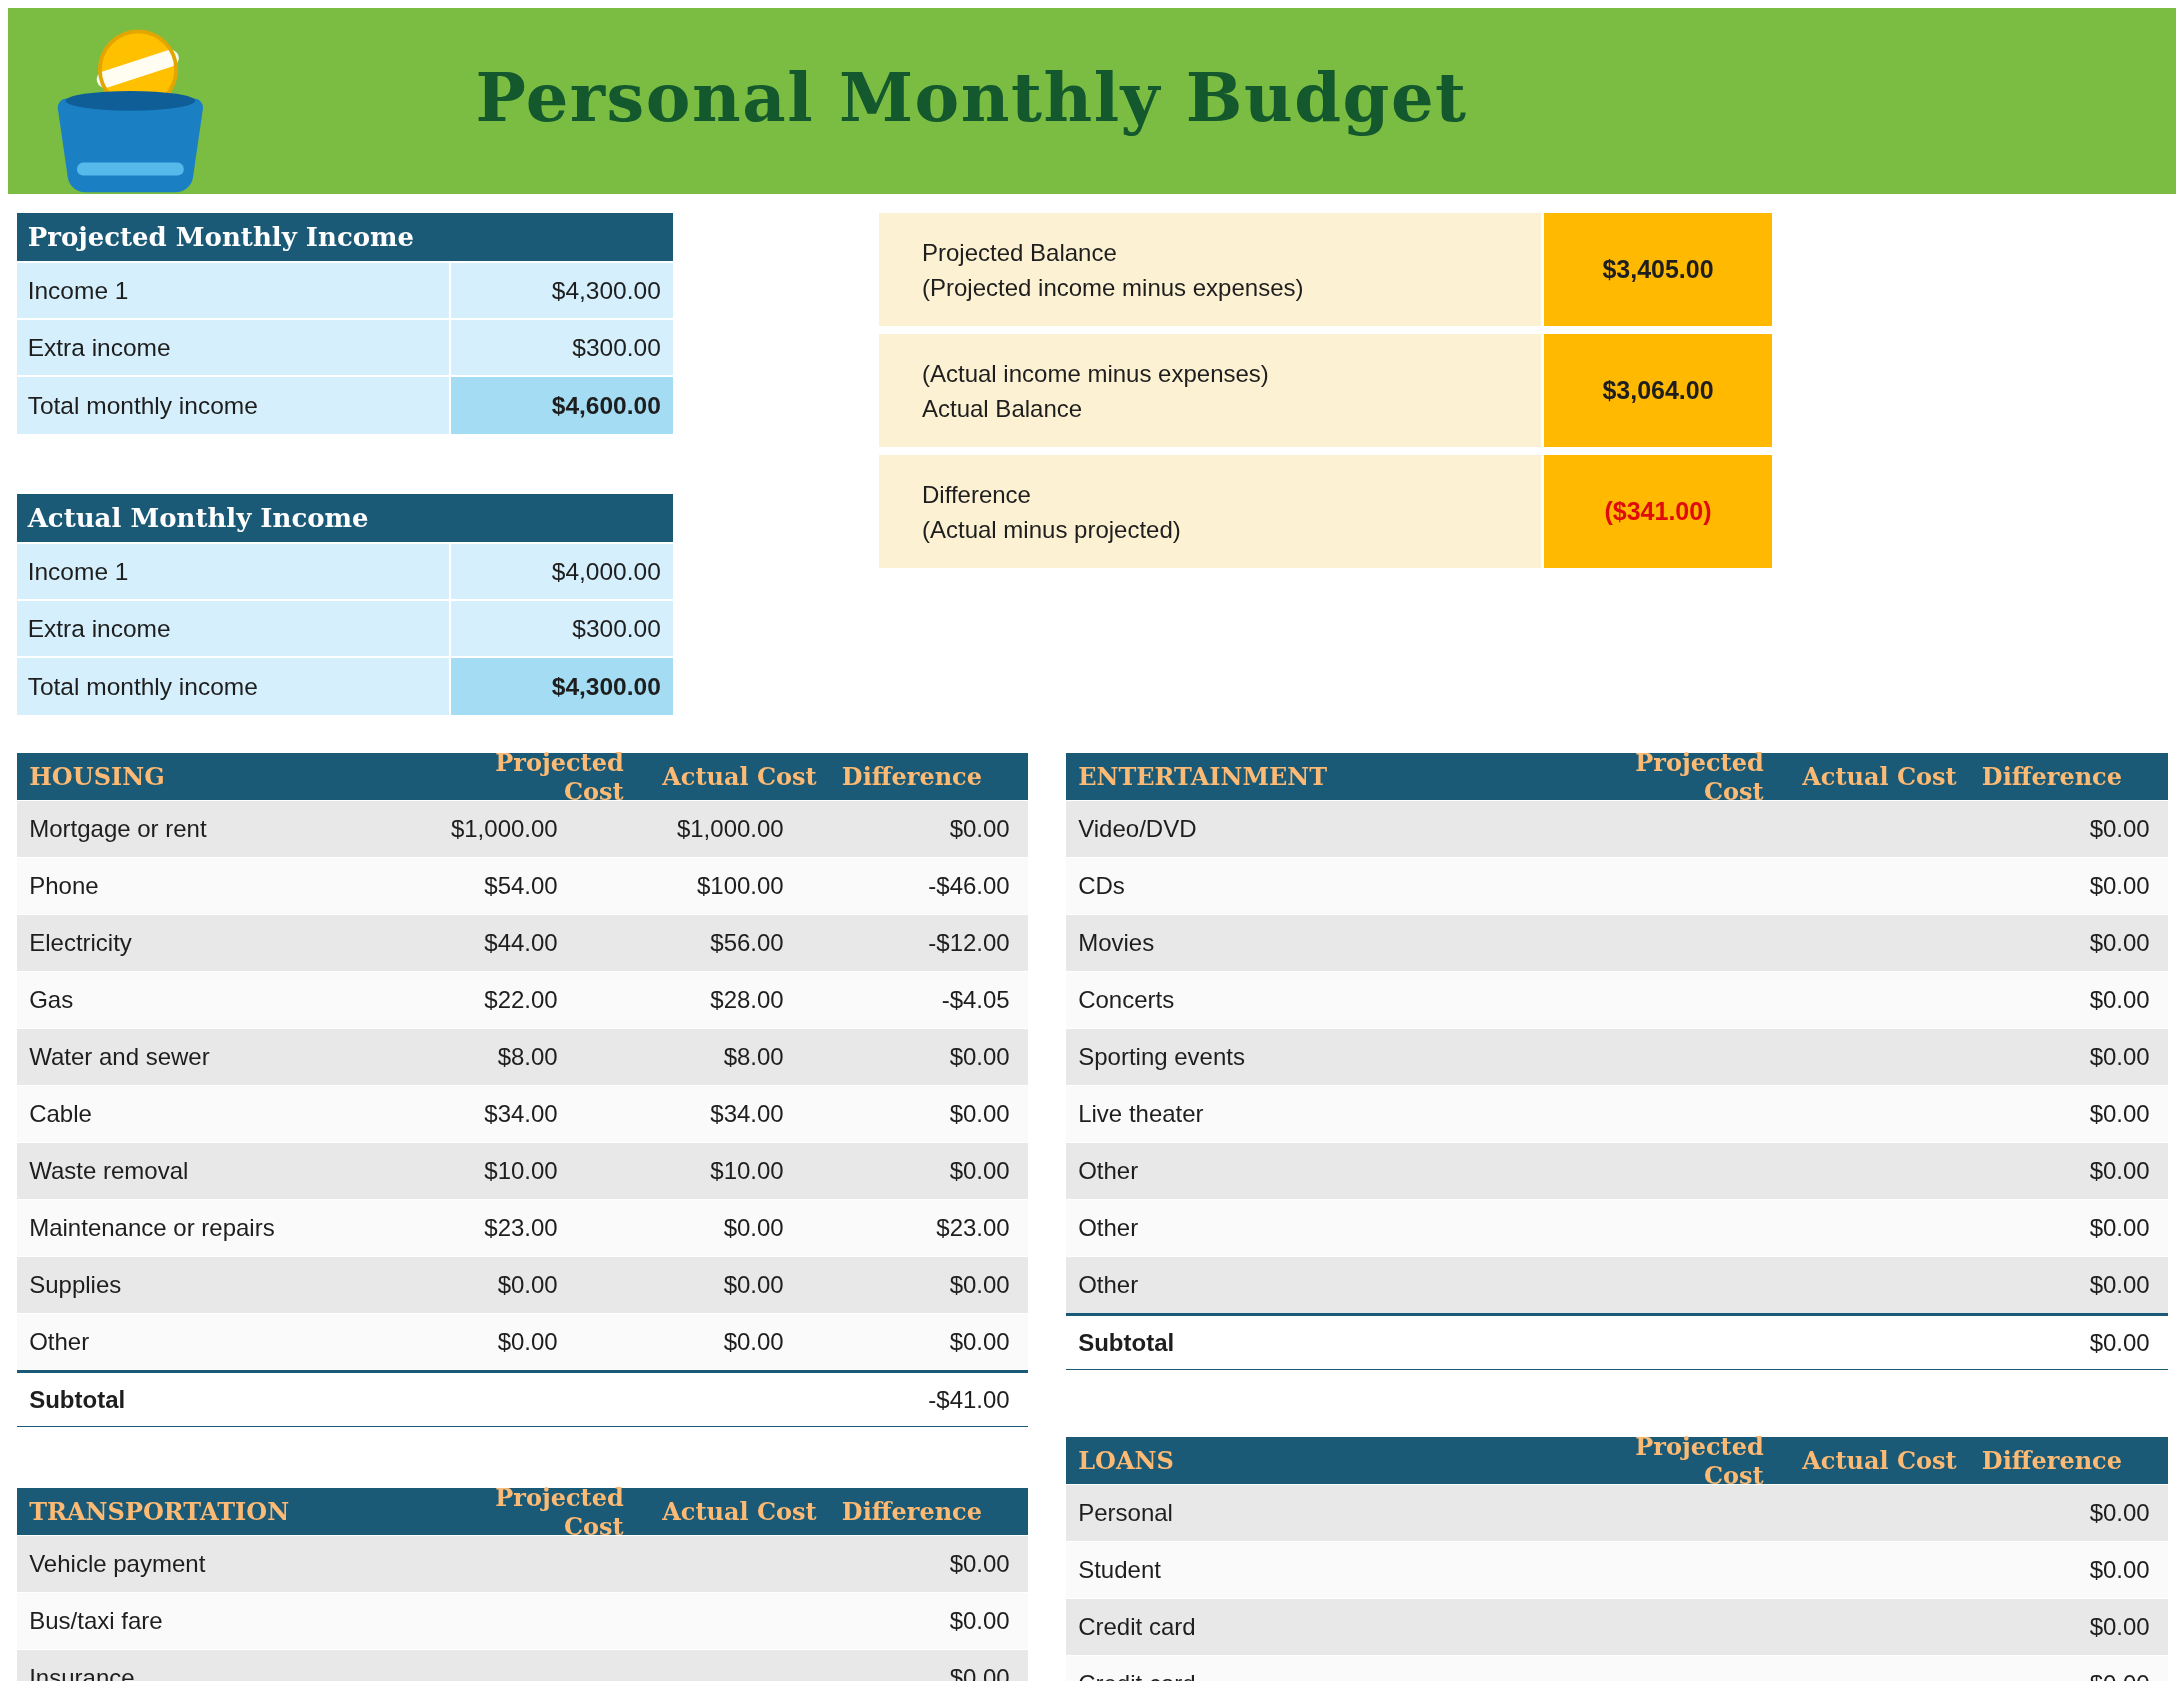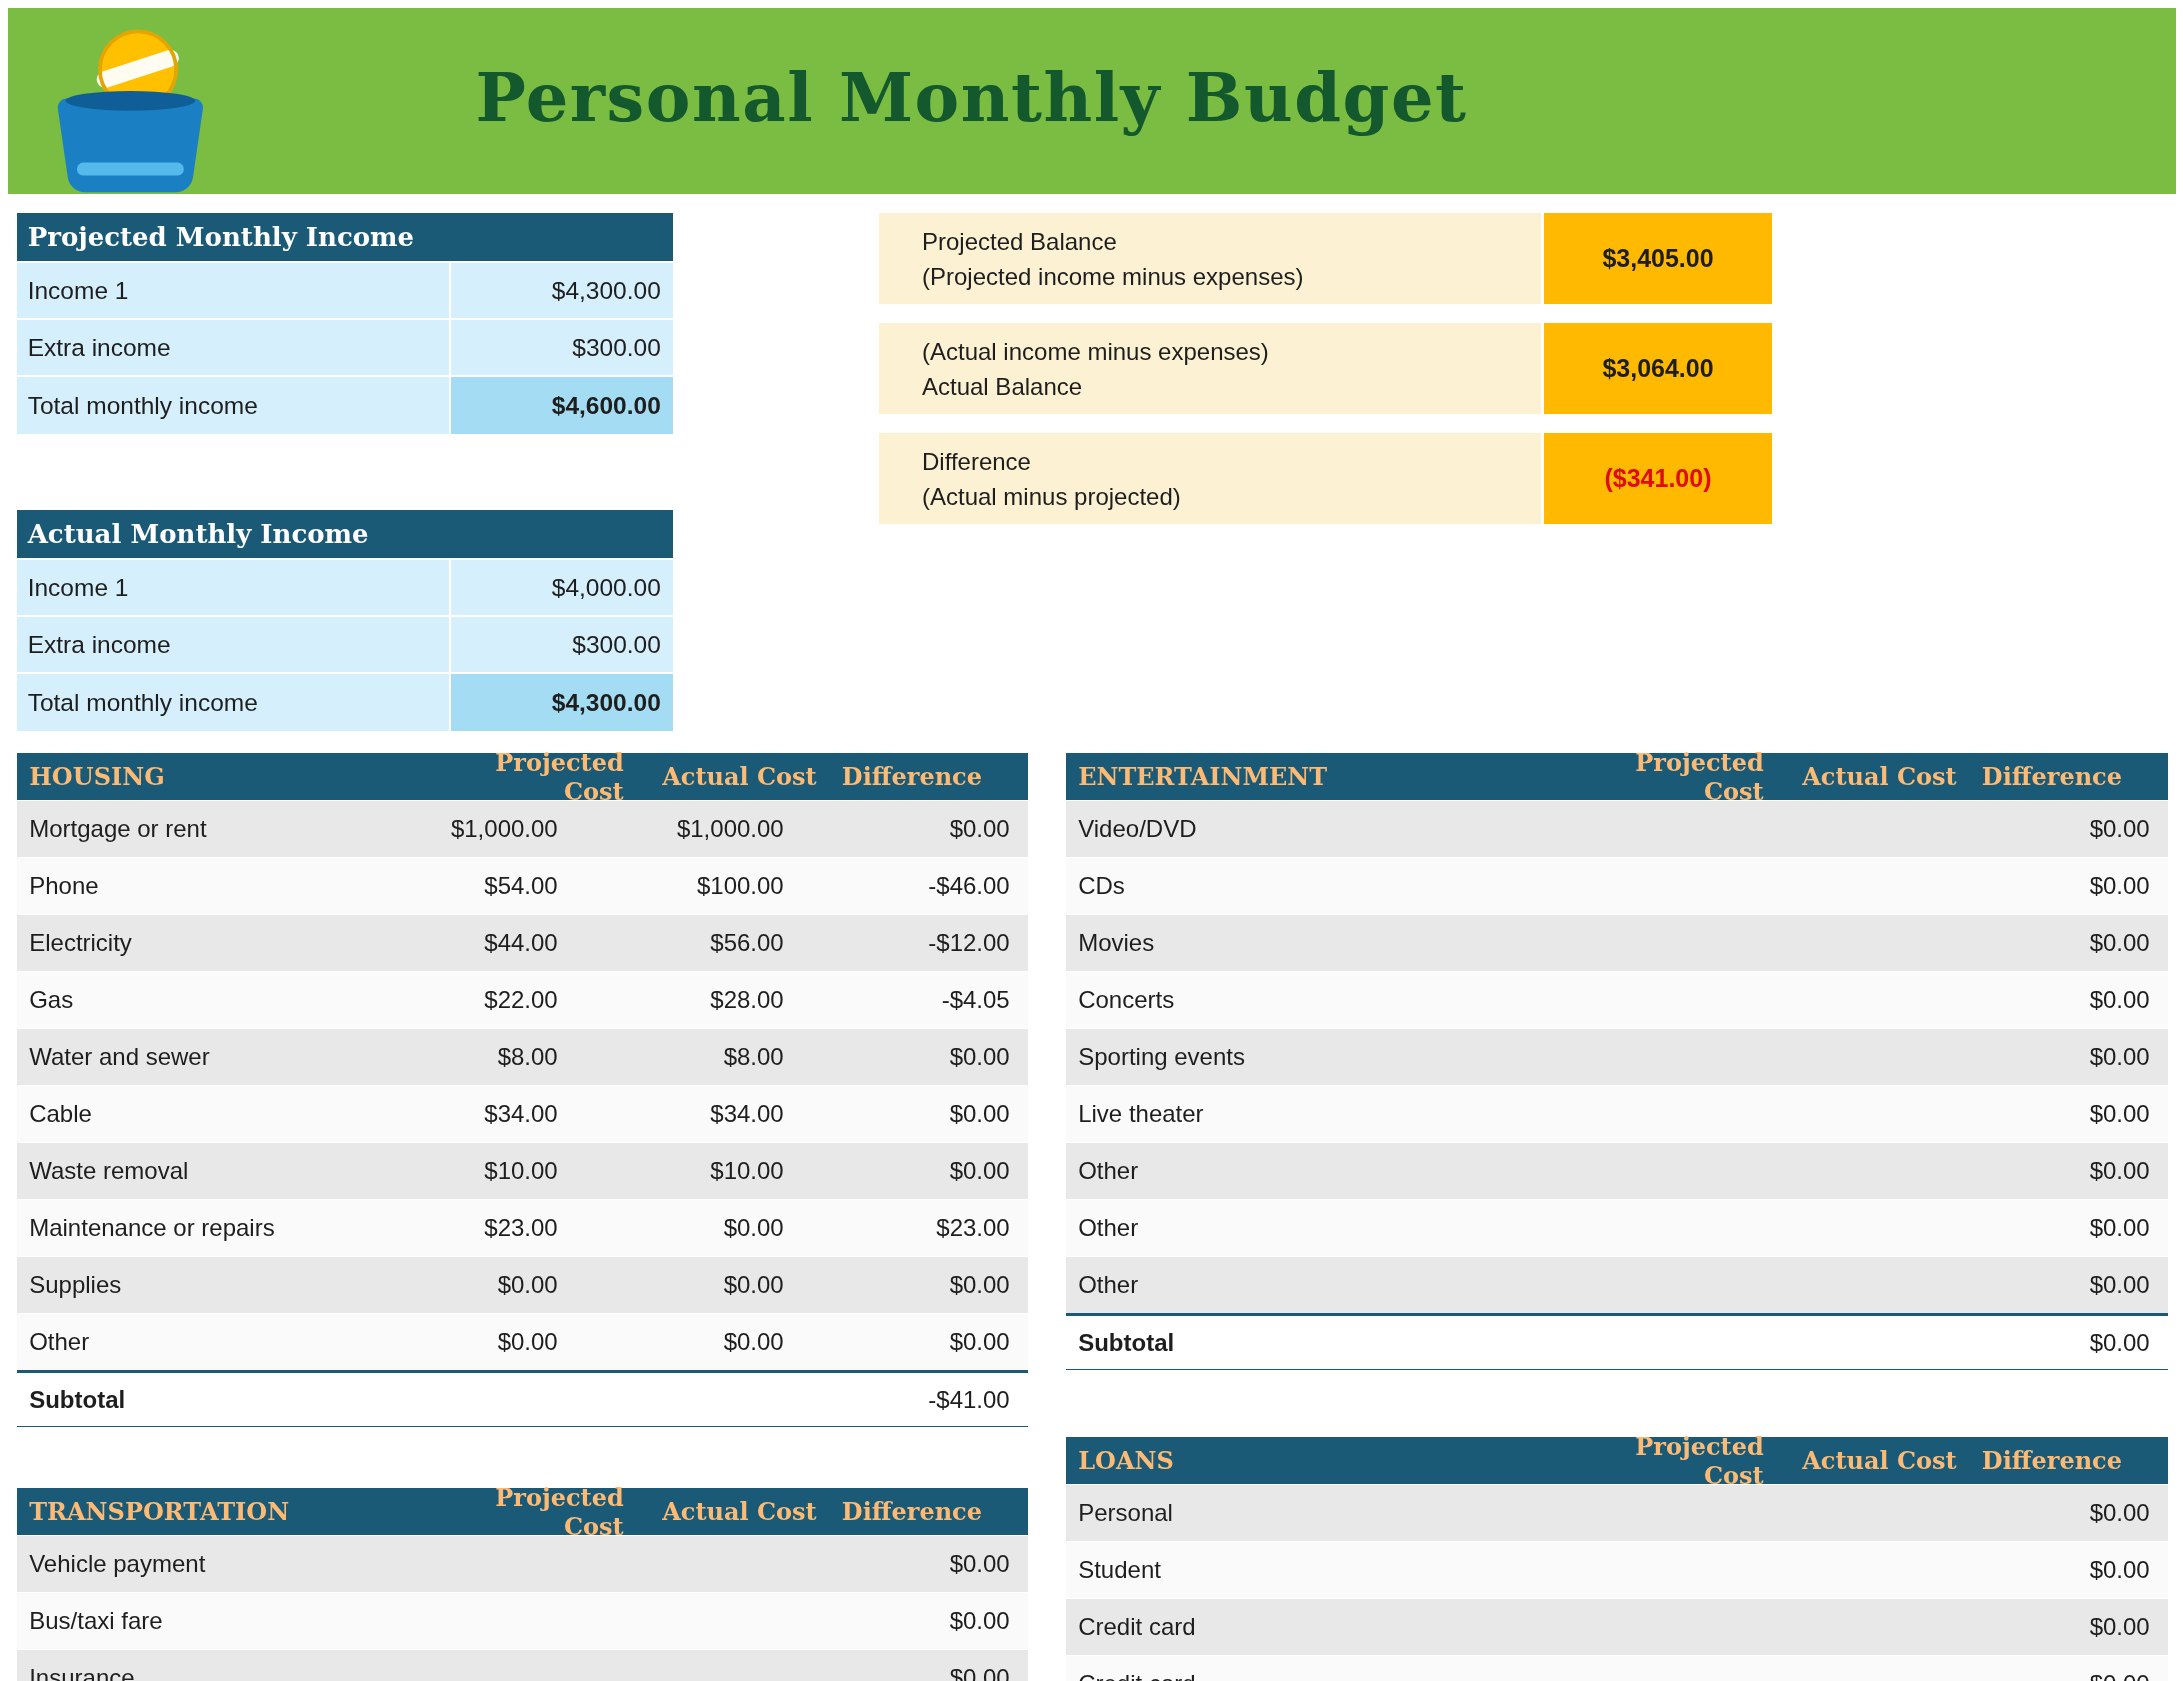--- a/index.html
+++ b/index.html
@@ -51,7 +51,7 @@
 
   
   .balance { position:absolute; left:879px; top:213px; width:893px; }
-  .bal-row { display:flex; height:91px; margin-bottom:19px; }
+  .bal-row { display:flex; height:113px; margin-bottom:8px; }
   .bal-label {
     flex:1; background:var(--cream, #FCF2D3);
     display:flex; flex-direction:column; justify-content:center;

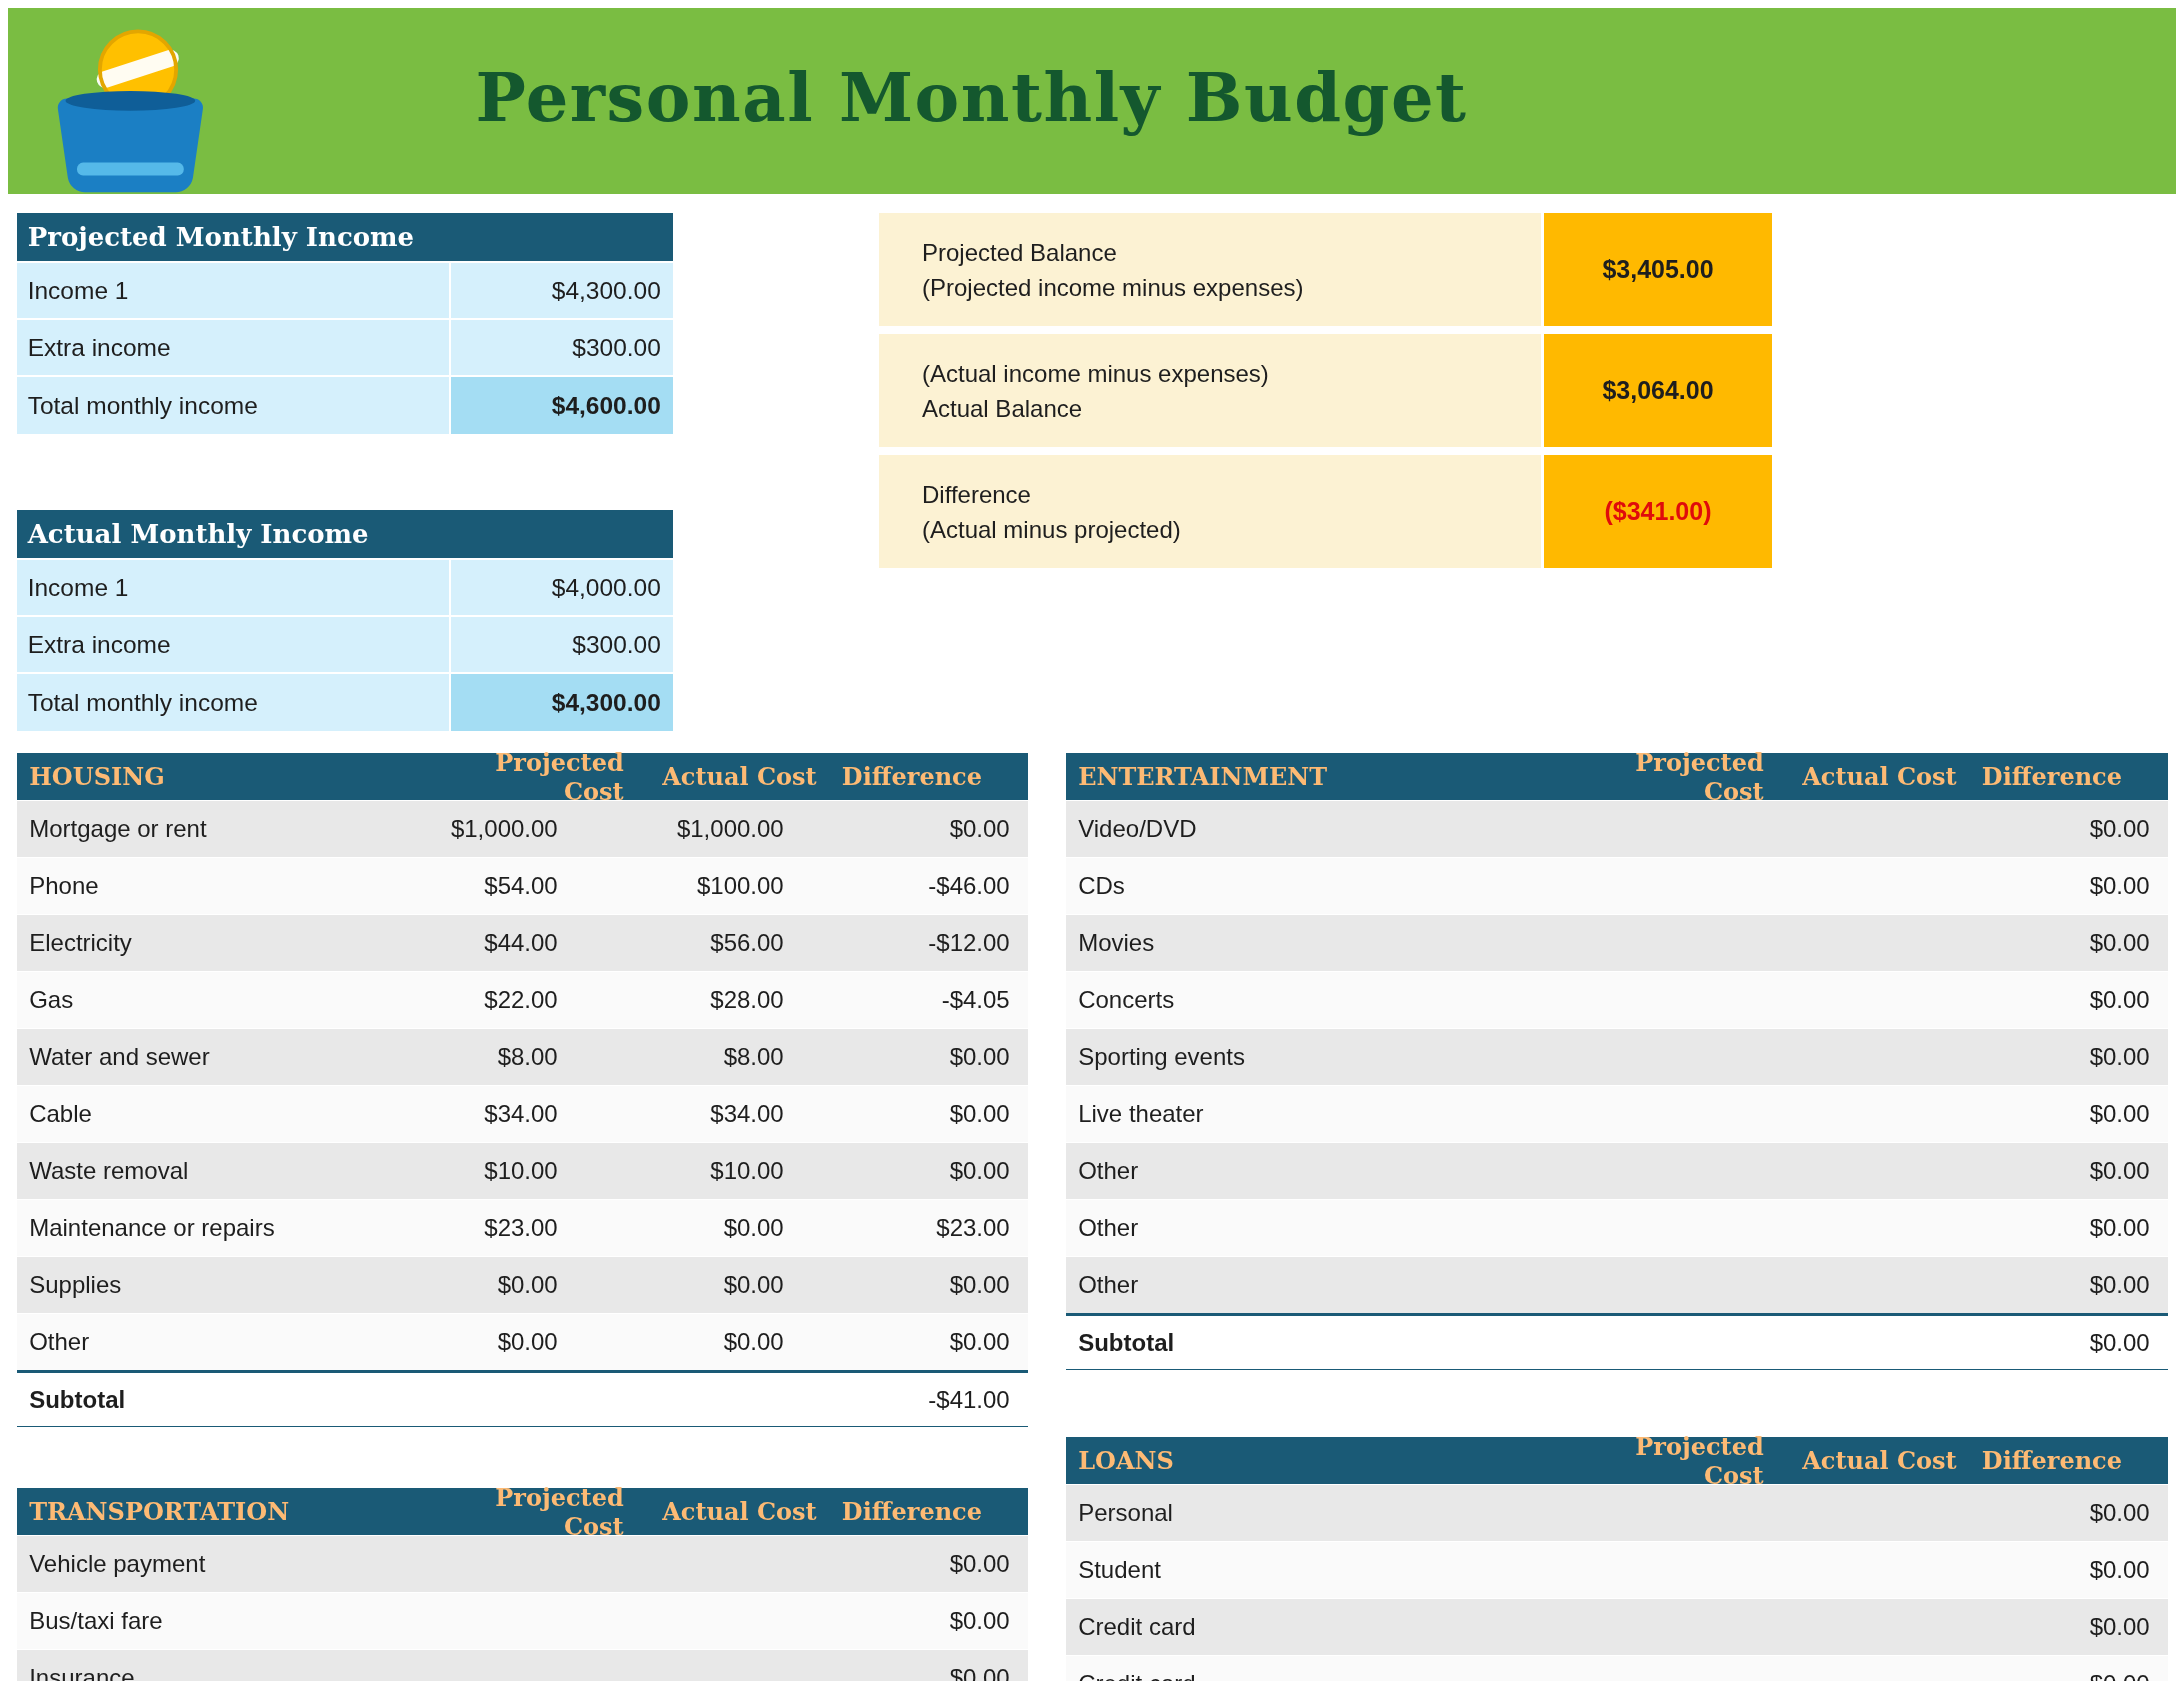--- a/index.html
+++ b/index.html
@@ -28,7 +28,7 @@
 
   
   .income-col { position:absolute; left:17px; top:213px; width:656px; }
-  .inc-table + .inc-table { margin-top:76px; }
+  .inc-table + .inc-table { margin-top:60px; }
   .inc-head {
     height:50px; background:var(--header-teal, #1A5A76); color:#fff;
     font-size:26px; font-weight:700;

